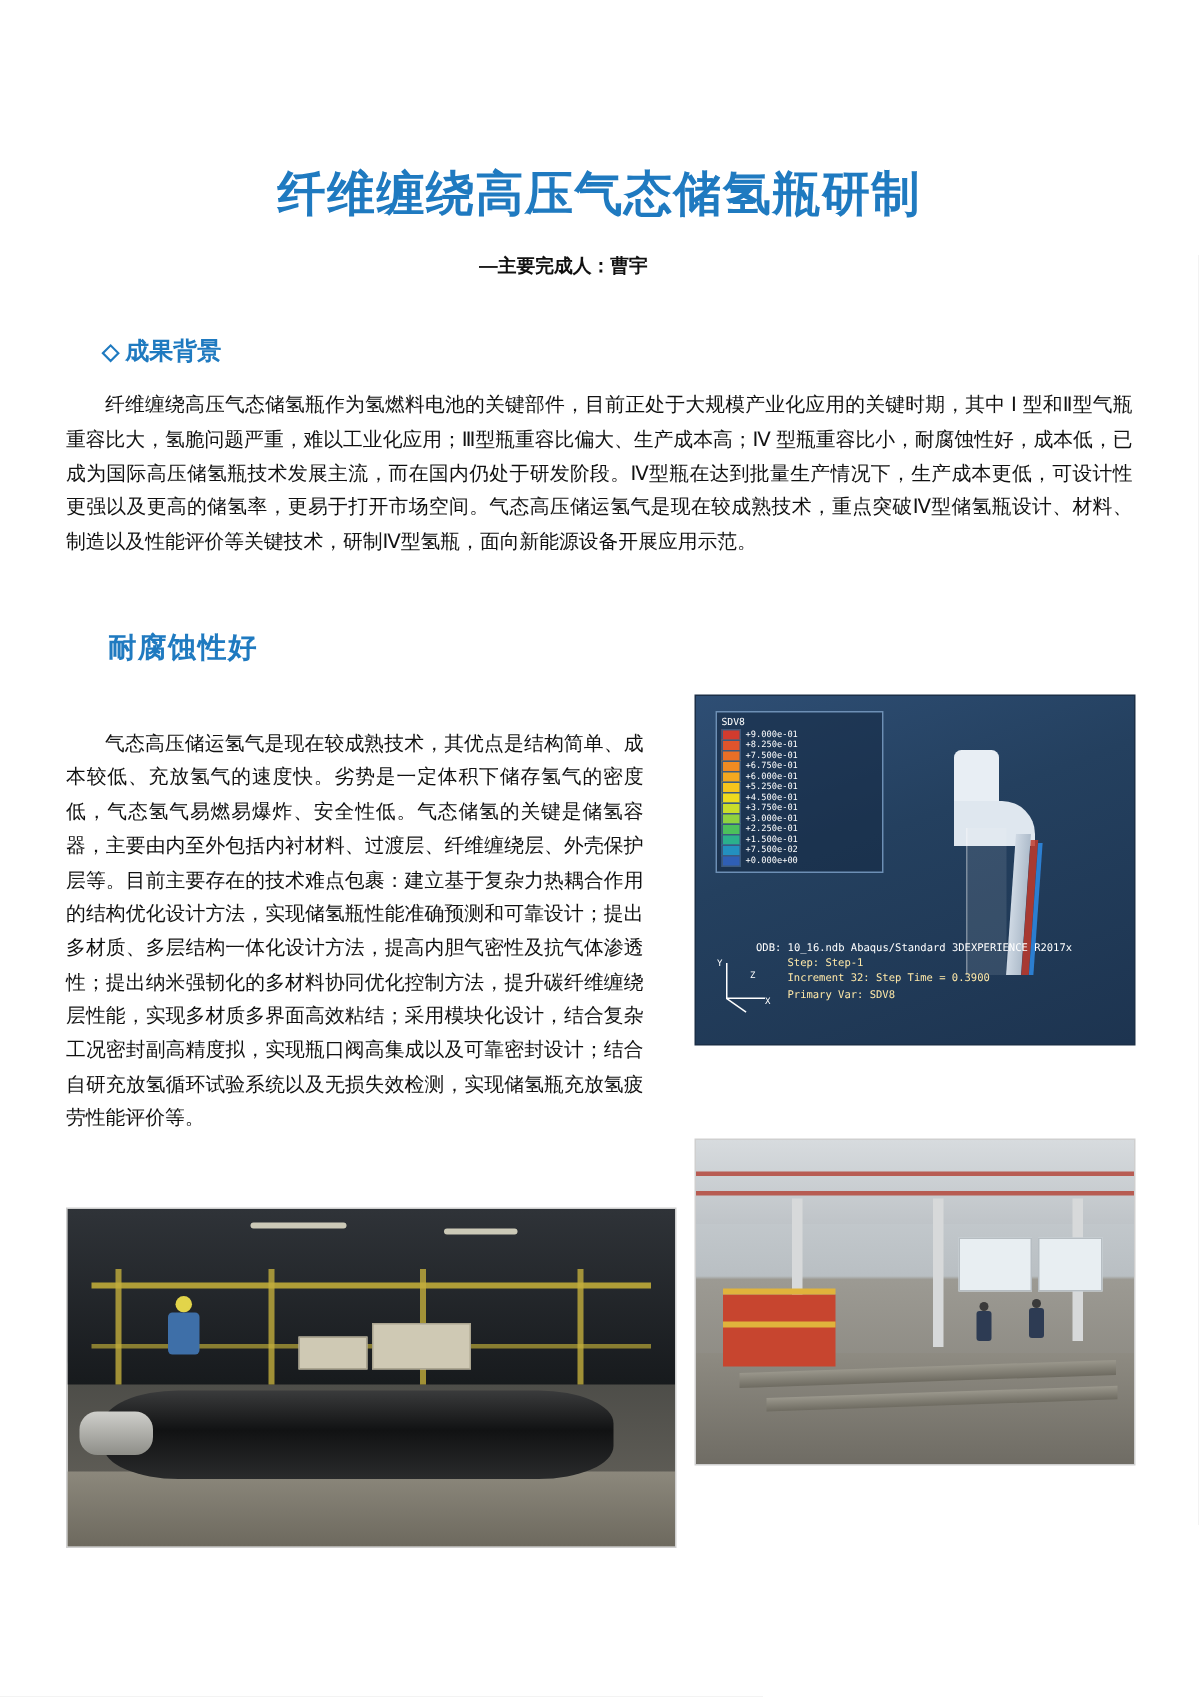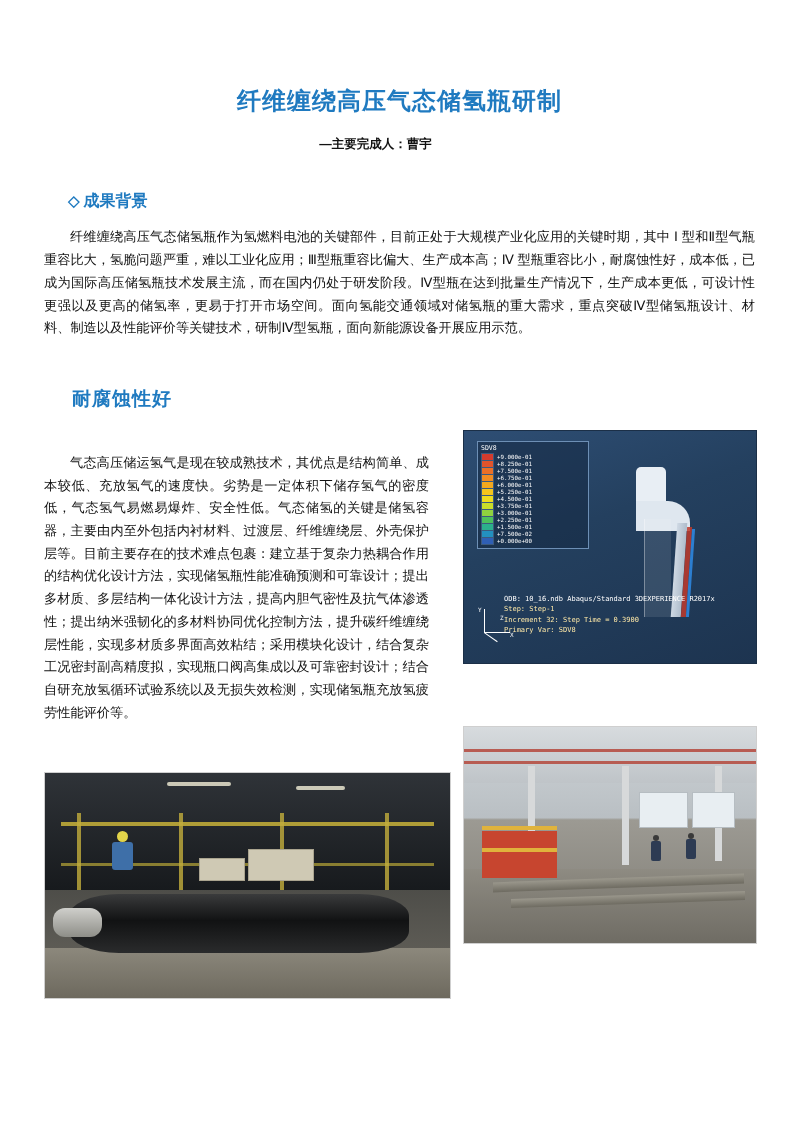--- a/index.html
+++ b/index.html
@@ -23,10 +23,10 @@
     text-align: center;
     color: #1f7ac0;
     font-weight: bold;
-    font-size: 24px;
+    font-size: 32px;
     letter-spacing: 1px;
     margin: 0;
-    padding-top: 88px;
+    padding-top: 112px;
     line-height: 1.1;
   }
   .author {

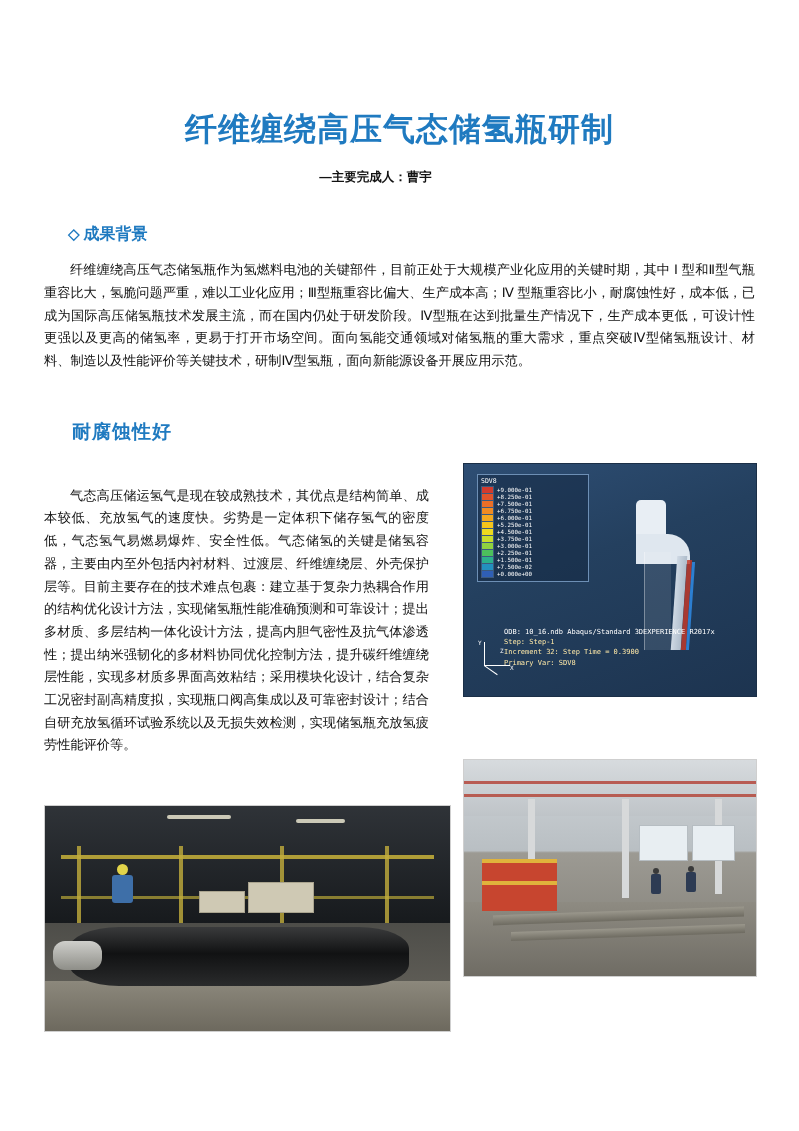--- a/index.html
+++ b/index.html
@@ -306,7 +306,7 @@
     <span class="dia">◇</span><span>成果背景</span>
   </div>
 
-  <div class="body-text para1">纤维缠绕高压气态储氢瓶作为氢燃料电池的关键部件，目前正处于大规模产业化应用的关键时期，其中 Ⅰ 型和Ⅱ型气瓶重容比大，氢脆问题严重，难以工业化应用；Ⅲ型瓶重容比偏大、生产成本高；Ⅳ 型瓶重容比小，耐腐蚀性好，成本低，已成为国际高压储氢瓶技术发展主流，而在国内仍处于研发阶段。Ⅳ型瓶在达到批量生产情况下，生产成本更低，可设计性更强以及更高的储氢率，更易于打开市场空间。面向氢能交通领域对储氢瓶的重大需求，重点突破Ⅳ型储氢瓶设计、材料、制造以及性能评价等关键技术，研制Ⅳ型氢瓶，面向新能源设备开展应用示范。</div>
+  <div class="body-text para1">纤维缠绕高压气态储氢瓶作为氢燃料电池的关键部件，目前正处于大规模产业化应用的关键时期，其中 Ⅰ 型和Ⅱ型气瓶重容比大，氢脆问题严重，难以工业化应用；Ⅲ型瓶重容比偏大、生产成本高；Ⅳ 型瓶重容比小，耐腐蚀性好，成本低，已成为国际高压储氢瓶技术发展主流，而在国内仍处于研发阶段。Ⅳ型瓶在达到批量生产情况下，生产成本更低，可设计性更强以及更高的储氢率，更易于打开市场空间。气态高压储运氢气是现在较成熟技术，重点突破Ⅳ型储氢瓶设计、材料、制造以及性能评价等关键技术，研制Ⅳ型氢瓶，面向新能源设备开展应用示范。</div>
 
   <div class="section-head sec2">耐腐蚀性好</div>
 

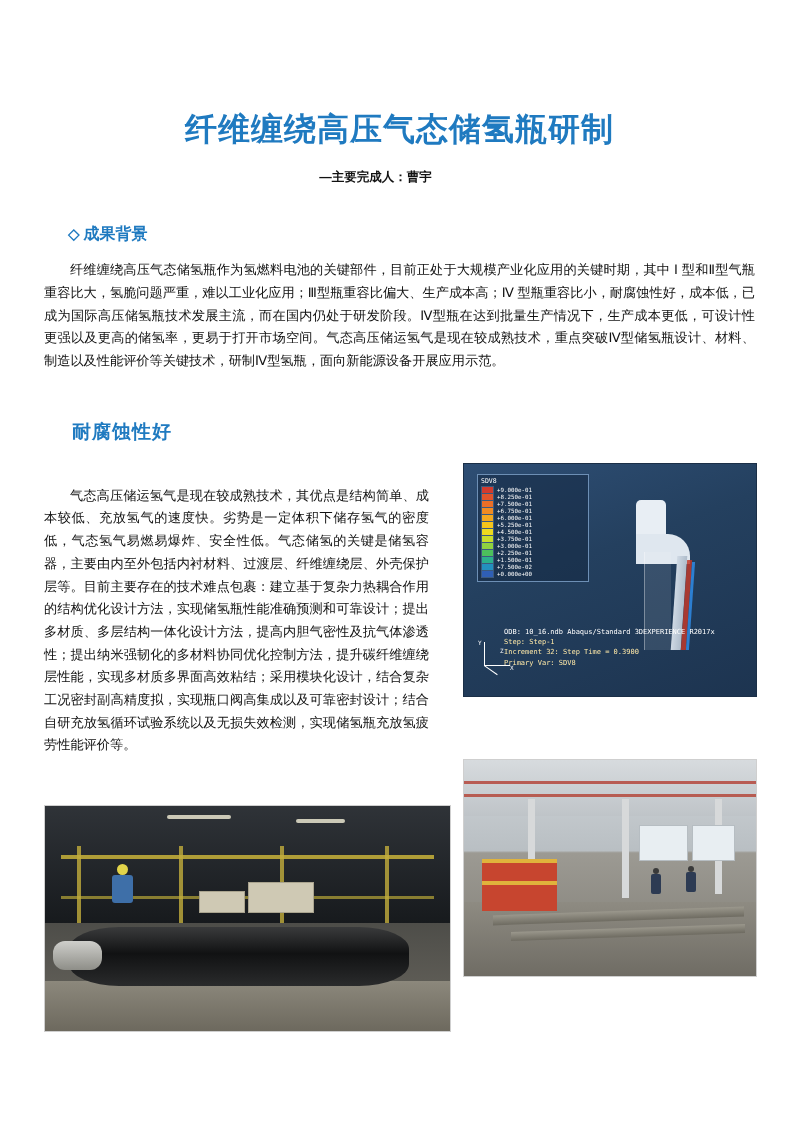--- a/index.html
+++ b/index.html
@@ -193,7 +193,7 @@
     line-height: 1.45;
     white-space: nowrap;
   }
-  .sim-caption .kw { color: #ffe9a8; }
+  .sim-caption .kw { color: #ffe9a8; margin-left: 21px; }
   .axes {
     position: absolute;
     left: 14px;

